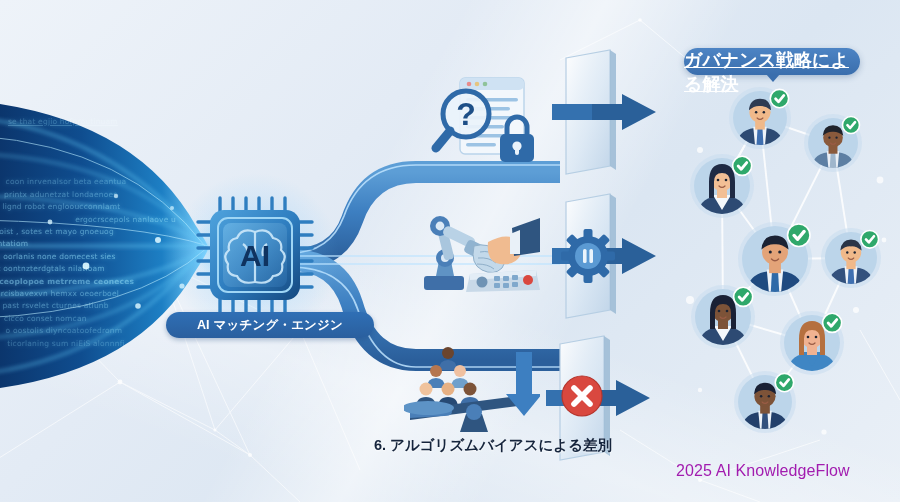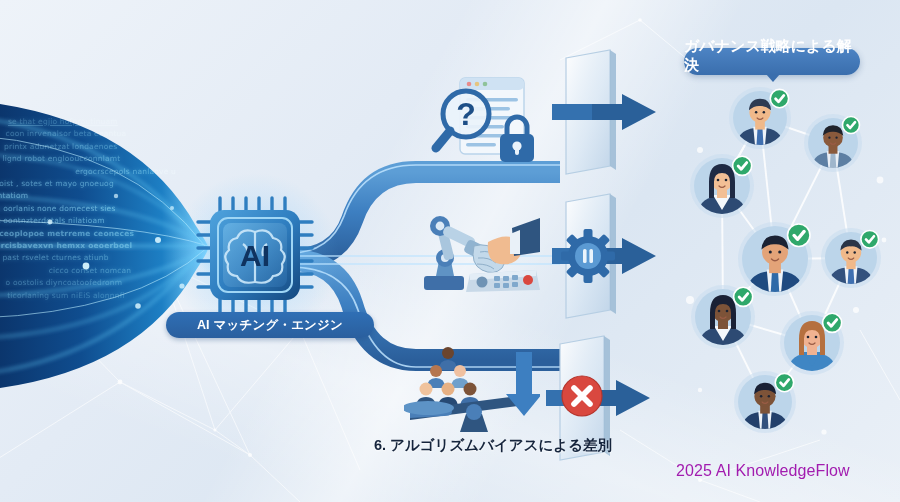--- a/index.html
+++ b/index.html
@@ -61,9 +61,10 @@
   .gov-badge{
     left:684px;top:48px;width:176px;height:27px;border-radius:14px;
     background:linear-gradient(180deg,#4d84c4 0%,#3a6ead 100%);
-    color:#fff;font-size:15px;font-weight:bold;
-    display:flex;align-items:flex-end;justify-content:center;
+    color:#fff;font-size:18px;font-weight:bold;
+    display:flex;align-items:flex-start;justify-content:center;
     box-shadow:0 2px 6px rgba(40,80,130,.3);
+    text-decoration:underline;
   }
   .brand{
     left:676px;top:462px;width:212px;

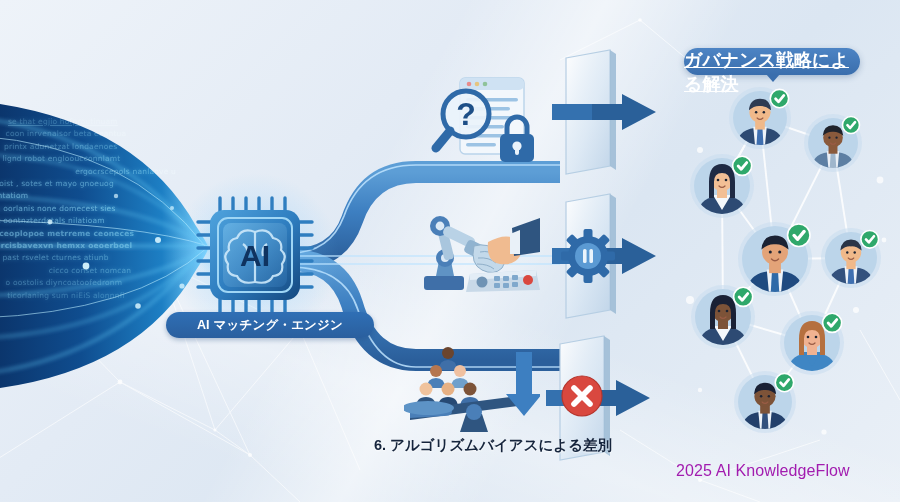--- a/index.html
+++ b/index.html
@@ -157,7 +157,7 @@
   <div class="abs stream-wrap">
     <div class="stream-text" id="stream-lines">
         <div style="margin-left: 12px; opacity: 0.51; text-decoration: underline;">se that egjio hofproutinuam</div>
-        <div style="margin-left: 9.6px; opacity: 0.57;">coon inrvenalsor beta eeantua</div>
+        <div style="margin-left: 9.6px; opacity: 0.57; margin-top: 48px;">coon inrvenalsor beta eeantua</div>
         <div style="margin-left: 8px; opacity: 0.64;">printx adunetzat londaenoes</div>
         <div style="margin-left: 6.4px; opacity: 0.7;">lignd robot englooucconnlamt</div>
         <div style="margin-left: 4.8px; opacity: 0.76; text-align: right;">ergocrscepols nanlaove u</div>

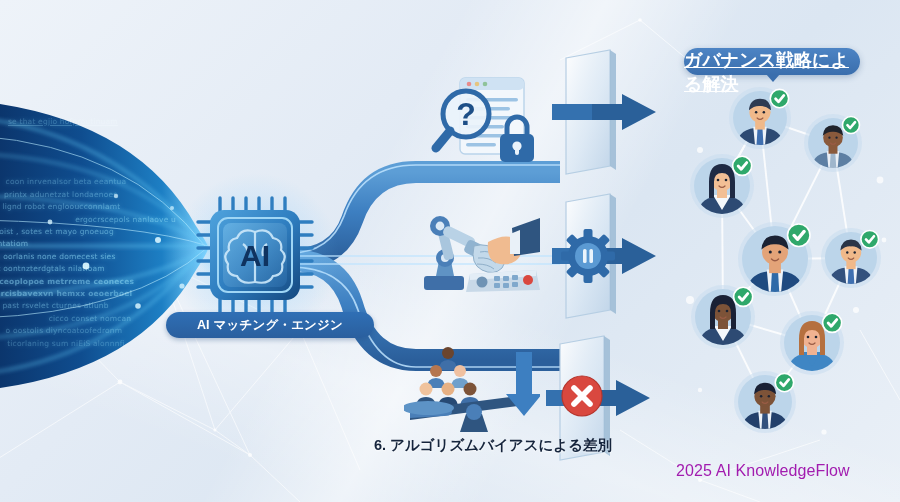--- a/index.html
+++ b/index.html
@@ -166,7 +166,7 @@
         <div style="margin-left: 0px; opacity: 0.95;">x oorlanis none domecest sies</div>
         <div style="margin-left: 1.6px; opacity: 0.89;">t oontnzterdgtals nilatioam</div>
         <div style="margin-left: 3.2px; opacity: 0.82; font-weight: bold;">ceoplopoe metrreme ceoneces</div>
-        <div style="margin-left: 4.8px; opacity: 0.76; font-weight: bold;">rcisbavexvn hemxx oeoerboel</div>
+        <div style="margin-left: 4.8px; opacity: 0.76;">rcisbavexvn hemxx oeoerboel</div>
         <div style="margin-left: 6.4px; opacity: 0.7;">past rsvelet cturnes atiunb</div>
         <div style="margin-left: 8px; opacity: 0.64; text-align: center;">cicco conset nomcan</div>
         <div style="margin-left: 9.6px; opacity: 0.57;">o oostolis diyncoatoofedronm</div>

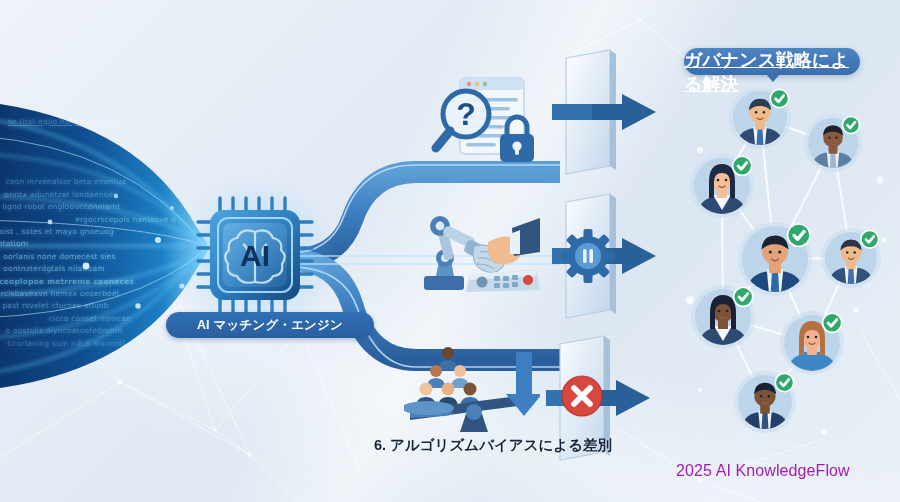--- a/index.html
+++ b/index.html
@@ -168,7 +168,7 @@
         <div style="margin-left: 3.2px; opacity: 0.82; font-weight: bold;">ceoplopoe metrreme ceoneces</div>
         <div style="margin-left: 4.8px; opacity: 0.76;">rcisbavexvn hemxx oeoerboel</div>
         <div style="margin-left: 6.4px; opacity: 0.7;">past rsvelet cturnes atiunb</div>
-        <div style="margin-left: 8px; opacity: 0.64; text-align: center;">cicco conset nomcan</div>
+        <div style="margin-left: 8px; opacity: 0.64;">cicco conset nomcan</div>
         <div style="margin-left: 9.6px; opacity: 0.57;">o oostolis diyncoatoofedronm</div>
         <div style="margin-left: 11.2px; opacity: 0.51;">ticorlaning sum niEiS alonnnfi</div>
       </div>

